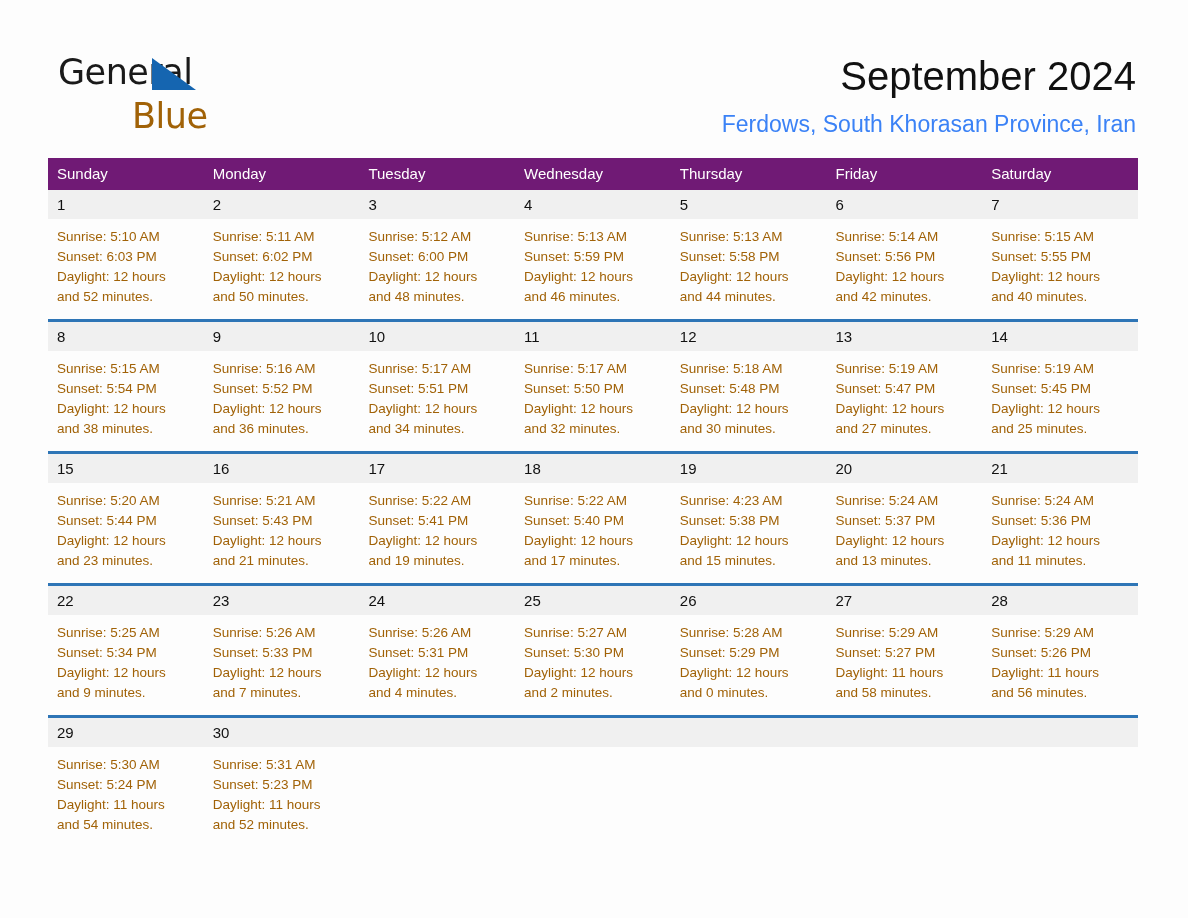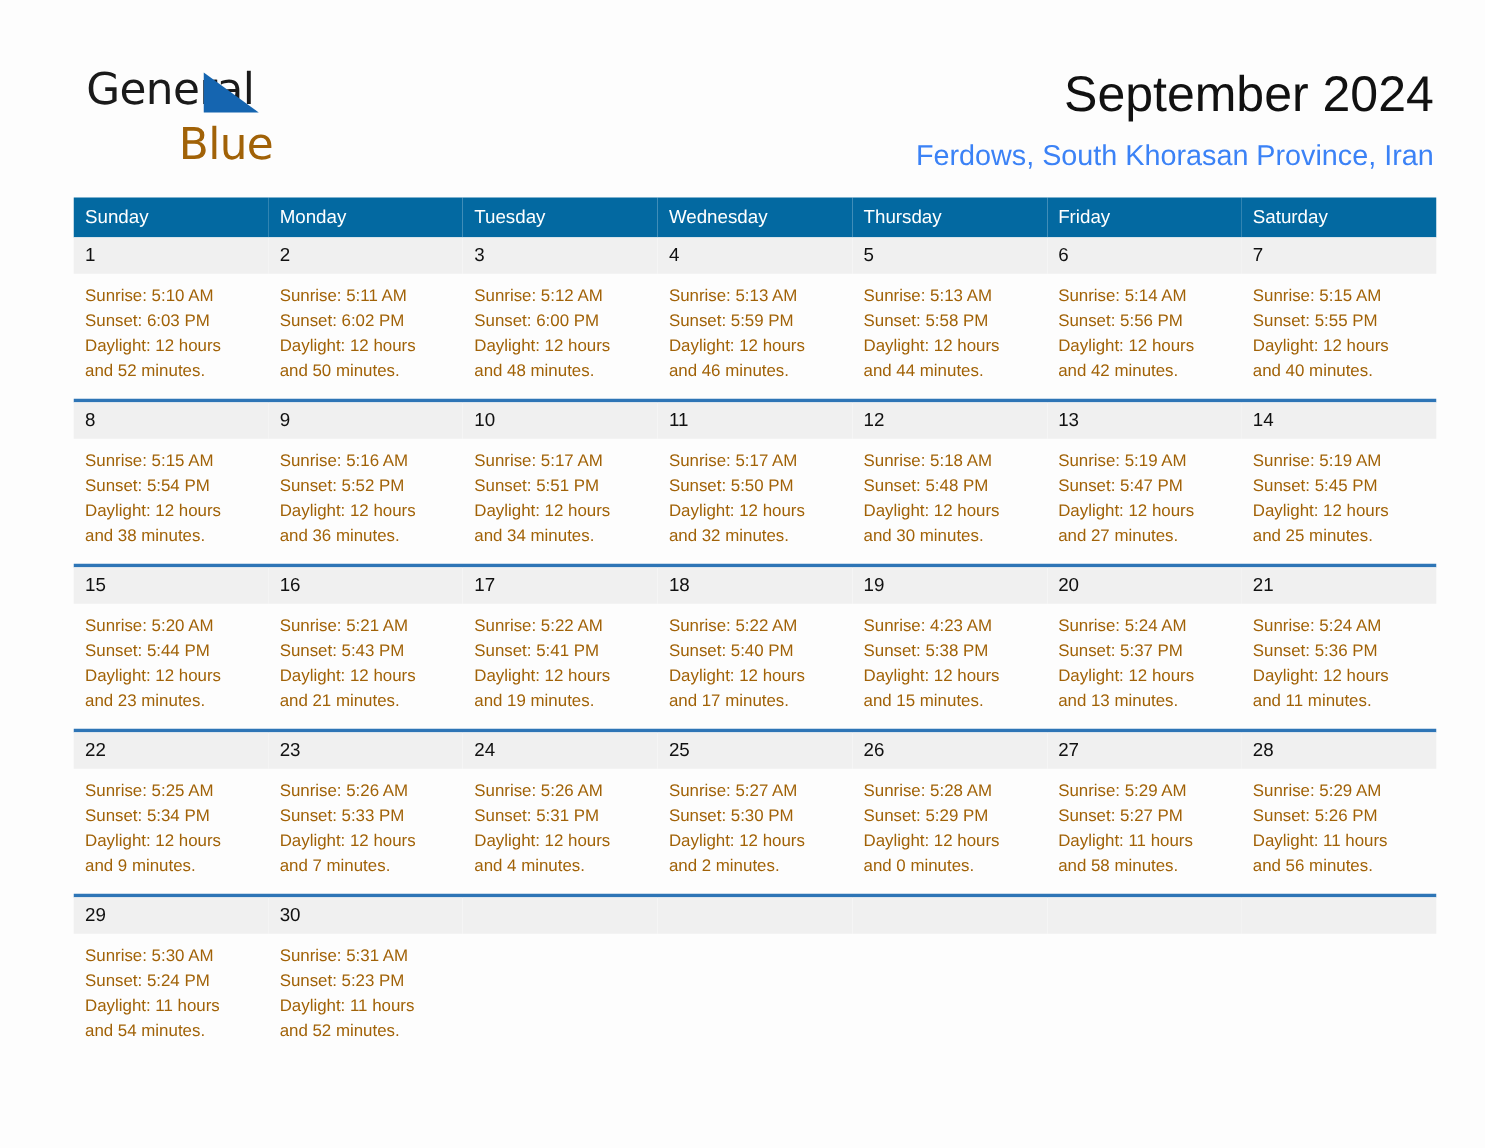--- a/index.html
+++ b/index.html
@@ -19,7 +19,6 @@
     width: 1171px;
     height: 918px;
     box-sizing: border-box;
-    margin-left: 11px;
   }
 
   

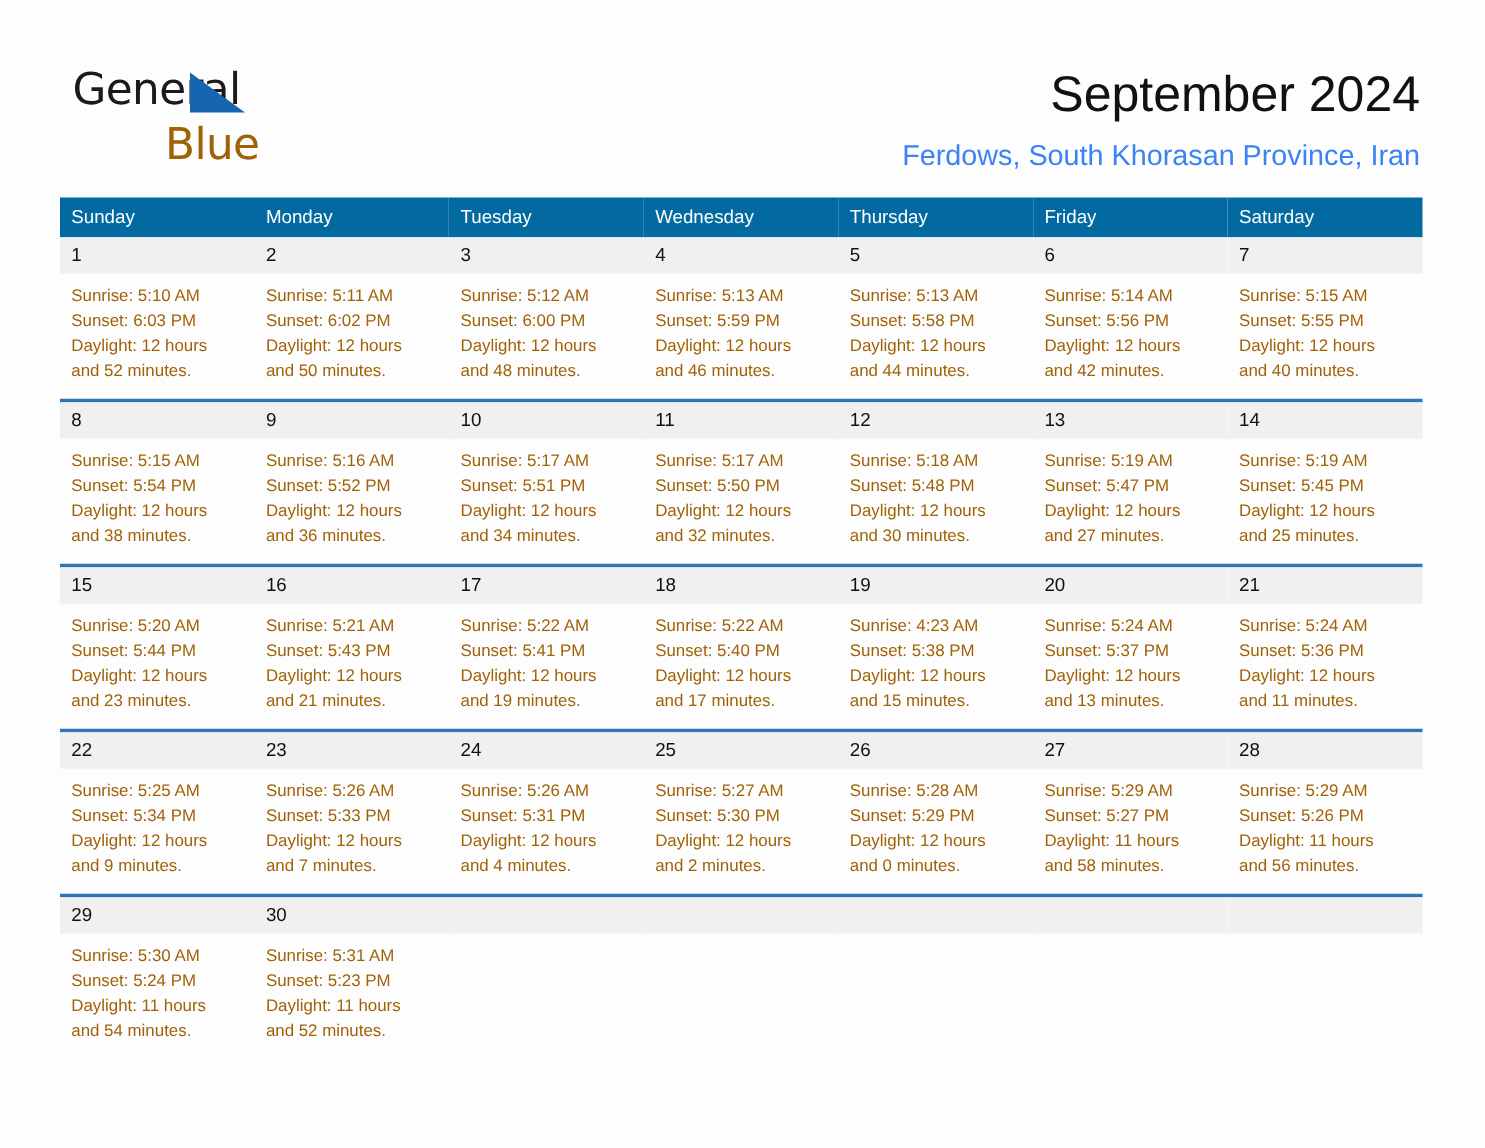--- a/index.html
+++ b/index.html
@@ -90,7 +90,7 @@
     table-layout: fixed;
   }
   .calendar th {
-    background: #0369a1;
+    background: #701a75;
     color: #ffffff;
     font-size: 15px;
     font-weight: 400;

